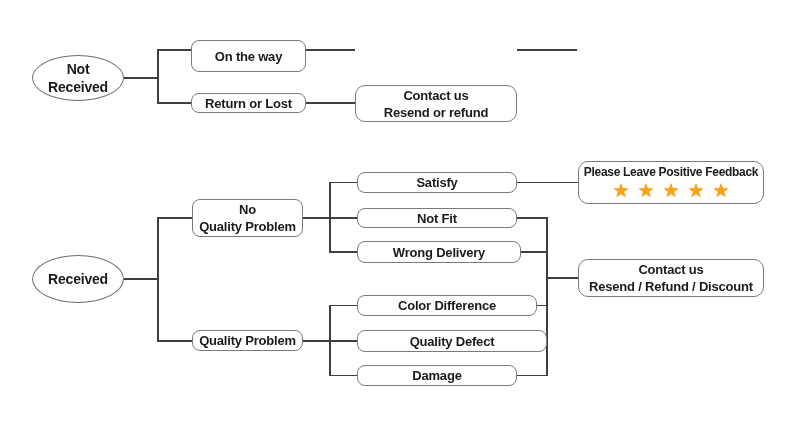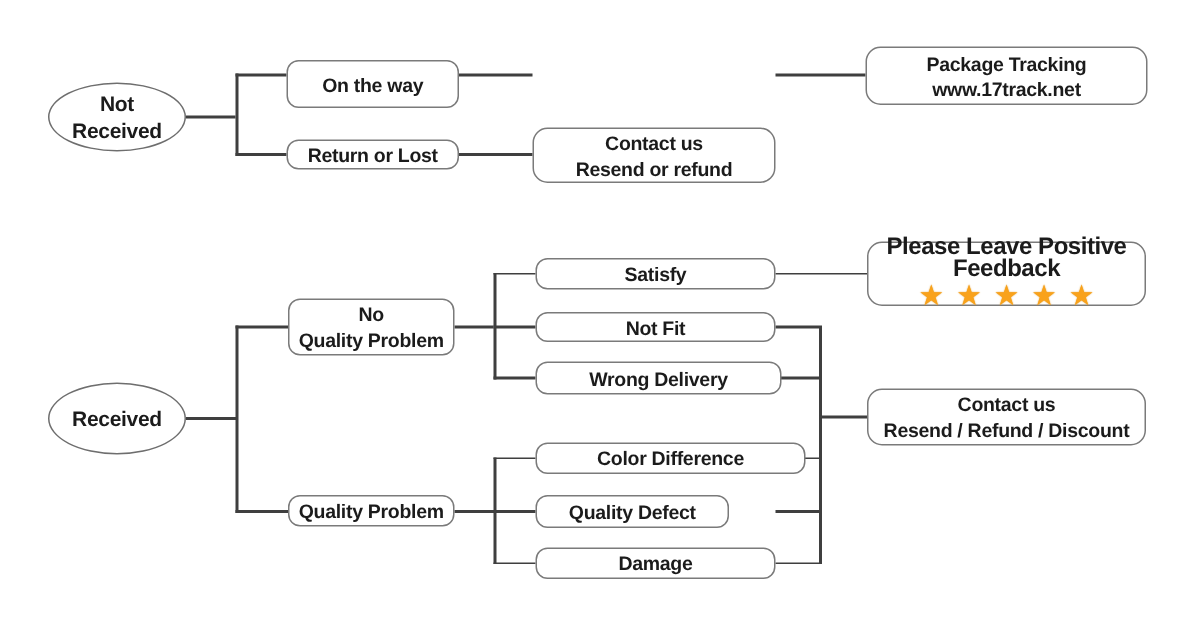--- a/index.html
+++ b/index.html
@@ -96,10 +96,6 @@
   </div>
 
 
-  <div class="node rect" style="left:577px;top:31px;width:188px;height:39px;border-radius:10px">
-    <span>Package Tracking</span>
-    <span>www.17track.net</span>
-  </div>
 
   <div class="node rect" style="left:191px;top:93px;width:115px;height:20px">
     <span>Return or Lost</span>

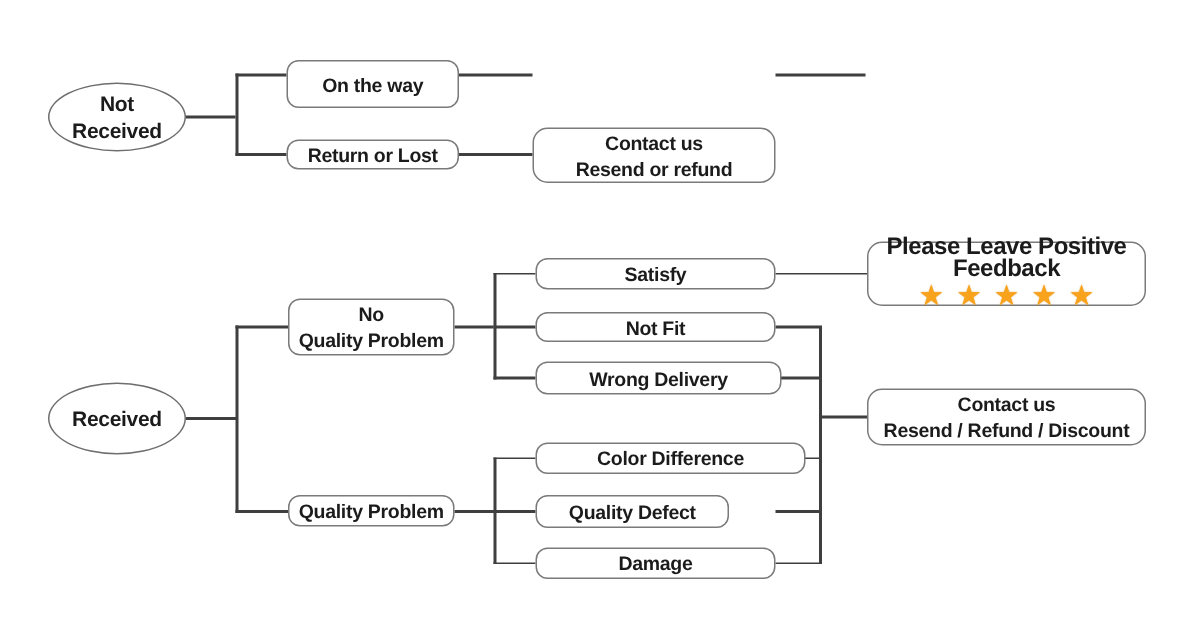--- a/index.html
+++ b/index.html
@@ -39,7 +39,7 @@
   }
   .rect { border-radius: 8px; }
   .ellipse { border-radius: 50%; font-size: 14px; line-height: 18px; border-color: #6e6e6e; text-align: right; }
-  .feedback-label { font-size: 16px; line-height: 15px; letter-spacing: -0.3px; }
+  .feedback-label { font-size: 12px; line-height: 15px; letter-spacing: -0.3px; }
   .stars {
     font-size: 19px;
     line-height: 21px;

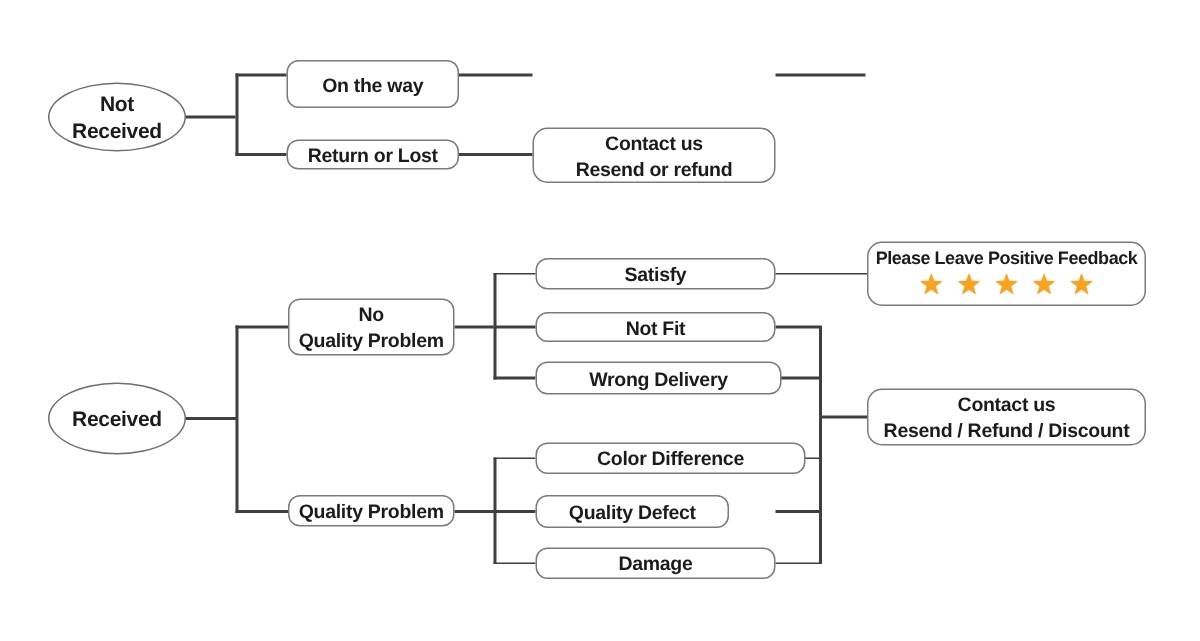--- a/index.html
+++ b/index.html
@@ -135,7 +135,7 @@
     <span>Color Difference</span>
   </div>
 
-  <div class="node rect" style="left:357px;top:330px;width:129px;height:22px">
+  <div class="node rect" style="left:357px;top:330px;width:190px;height:22px">
     <span>Quality Defect</span>
   </div>
 

